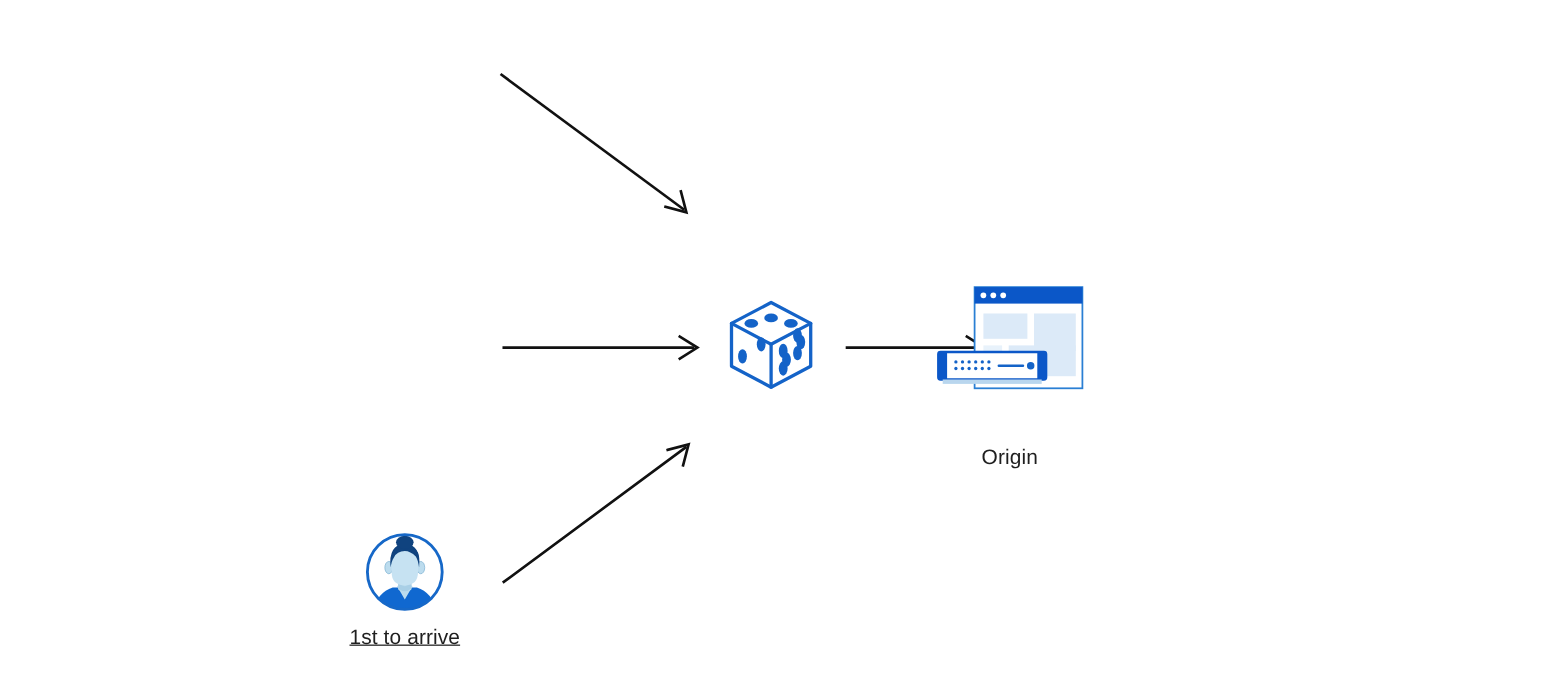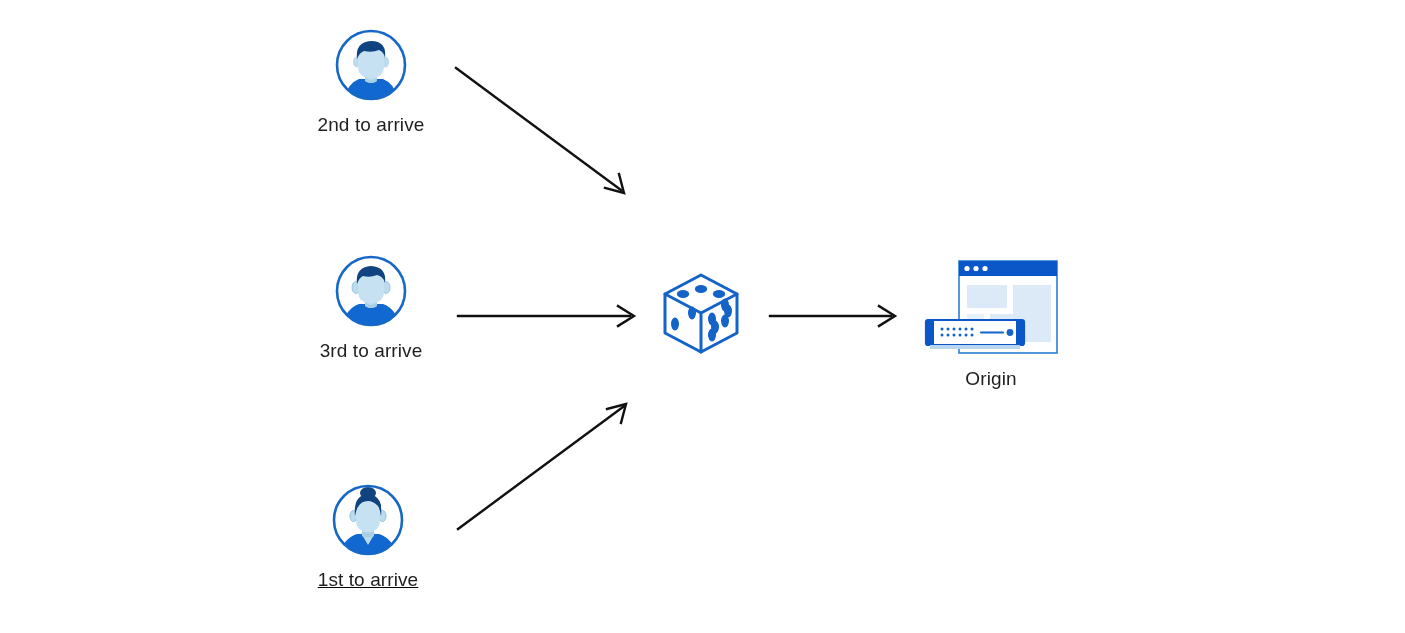--- a/index.html
+++ b/index.html
@@ -84,32 +84,6 @@
     </g>
   </svg>
 
-  <div class="node user-node" style="left:295px; top:28px; width:152px;">
-    <div class="avatar-wrap">
-      <svg width="74" height="74" viewBox="0 0 74 74">
-        <clipPath id="clipA">
-            <circle cx="37" cy="37" r="34"></circle>
-          </clipPath>
-        <circle cx="37" cy="37" r="34" fill="#ffffff"></circle>
-        <g clip-path="url(#clipA)">
-
-          <path d="M10 74 Q12 56 25 51 L49 51 Q62 56 64 74 Z" fill="#1068d0"></path>
-
-          <path d="M31 42 L43 42 L43 53 Q37 57 31 53 Z" fill="#bcdcee"></path>
-          <path d="M31 49 Q37 55 43 49 L43 53 Q37 57 31 53 Z" fill="#a9cfe6"></path>
-
-          <ellipse cx="22.5" cy="34" rx="3.6" ry="5.4" fill="#bcdcee"></ellipse>
-          <ellipse cx="51.5" cy="34" rx="3.6" ry="5.4" fill="#bcdcee"></ellipse>
-
-          <path d="M24 29 Q24 15 37 15 Q50 15 50 29 L50 38 Q50 50 37 50 Q24 50 24 38 Z" fill="#c6e2f2"></path>
-
-          <path d="M23 31 Q21 14 37 13 Q53 13 51 30 Q50 24 45 22 Q38 25 30 23 Q25 25 23 31 Z" fill="#10437f"></path>
-        </g>
-        <circle cx="37" cy="37" r="34" fill="none" stroke="#1668c8" stroke-width="2.6"></circle>
-      </svg>
-    </div>
-    <div class="node-label">2nd to arrive</div>
-  </div>
 
   <div class="node user-node" style="left:295px; top:254px; width:152px;">
     <div class="avatar-wrap">

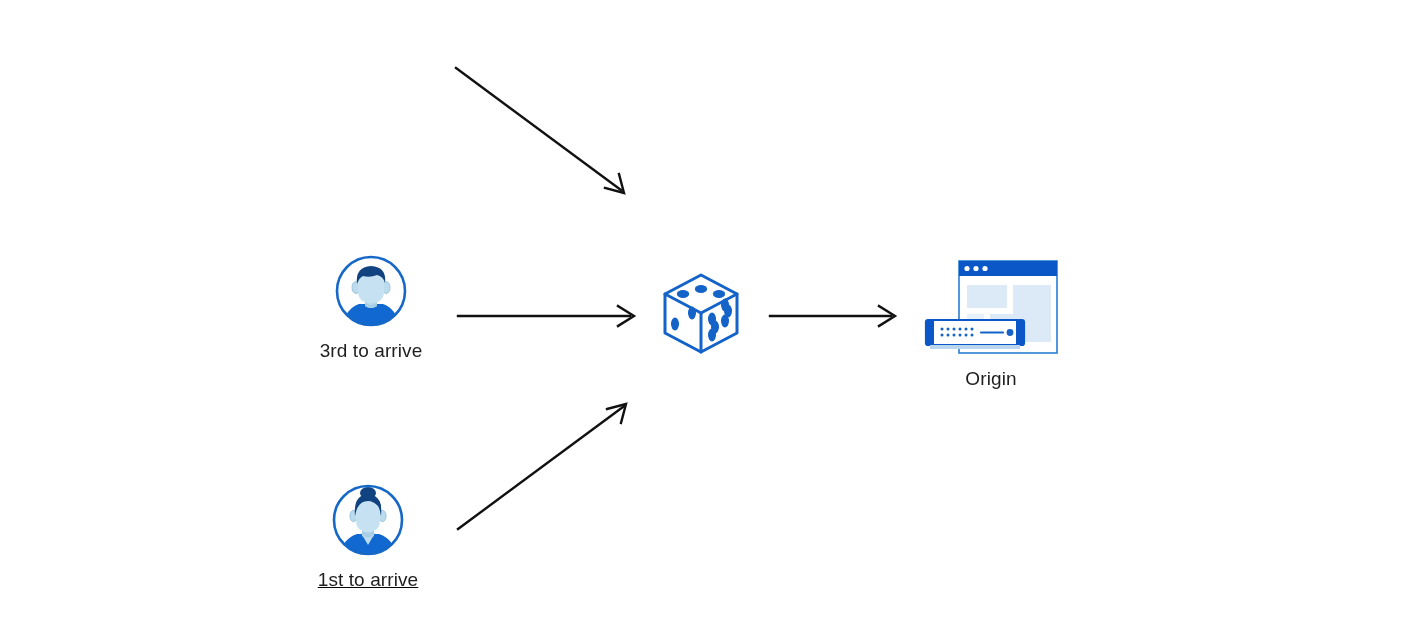--- a/index.html
+++ b/index.html
@@ -85,27 +85,6 @@
   </svg>
 
 
-  <div class="node user-node" style="left:295px; top:254px; width:152px;">
-    <div class="avatar-wrap">
-      <svg width="74" height="74" viewBox="0 0 74 74">
-        <clipPath id="clipB">
-            <circle cx="37" cy="37" r="34"></circle>
-          </clipPath>
-        <circle cx="37" cy="37" r="34" fill="#ffffff"></circle>
-        <g clip-path="url(#clipB)">
-          <path d="M8 74 Q11 55 25 50 L49 50 Q63 55 66 74 Z" fill="#1068d0"></path>
-          <path d="M31 41 L43 41 L43 52 Q37 56 31 52 Z" fill="#bcdcee"></path>
-          <path d="M31 48 Q37 54 43 48 L43 52 Q37 56 31 52 Z" fill="#a9cfe6"></path>
-          <ellipse cx="22" cy="33.5" rx="4" ry="6" fill="#bcdcee" stroke="#8dbcd8" stroke-width="0.8"></ellipse>
-          <ellipse cx="52" cy="33.5" rx="4" ry="6" fill="#bcdcee" stroke="#8dbcd8" stroke-width="0.8"></ellipse>
-          <path d="M24 28 Q24 14 37 14 Q50 14 50 28 L50 37 Q50 49 37 49 Q24 49 24 37 Z" fill="#c6e2f2"></path>
-          <path d="M23 30 Q21 13 37 12 Q53 13 51 29 Q49 22 43 21 Q36 24 29 22 Q25 24 23 30 Z" fill="#10437f"></path>
-        </g>
-        <circle cx="37" cy="37" r="34" fill="none" stroke="#1668c8" stroke-width="2.6"></circle>
-      </svg>
-    </div>
-    <div class="node-label">3rd to arrive</div>
-  </div>
 
   <div class="node user-node" style="left:292px; top:483px; width:152px;text-decoration:underline;">
     <div class="avatar-wrap">

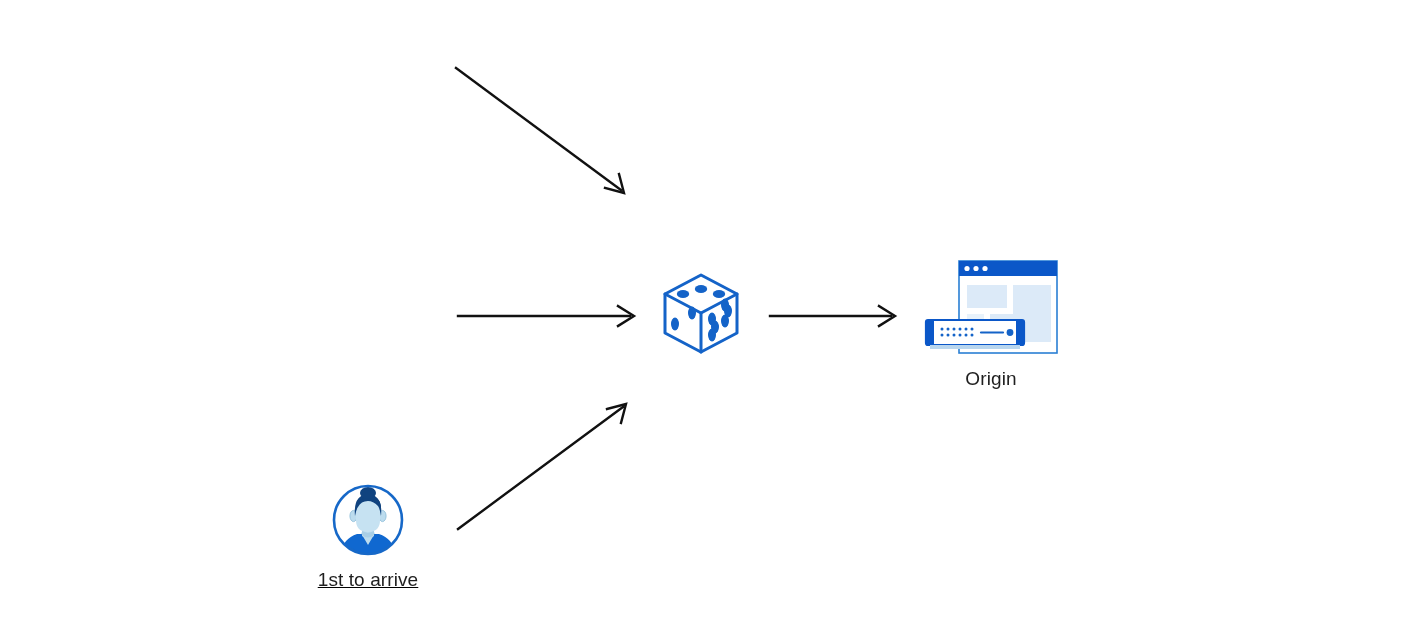--- a/index.html
+++ b/index.html
@@ -152,7 +152,7 @@
     </div>
   </div>
 
-  <div class="node" style="left:921px; top:258px; width:140px;">
+  <div class="node" style="left:848px; top:258px; width:140px;gap:38px;">
     <div class="origin-wrap">
       <svg width="140" height="100" viewBox="0 0 140 100">
 

